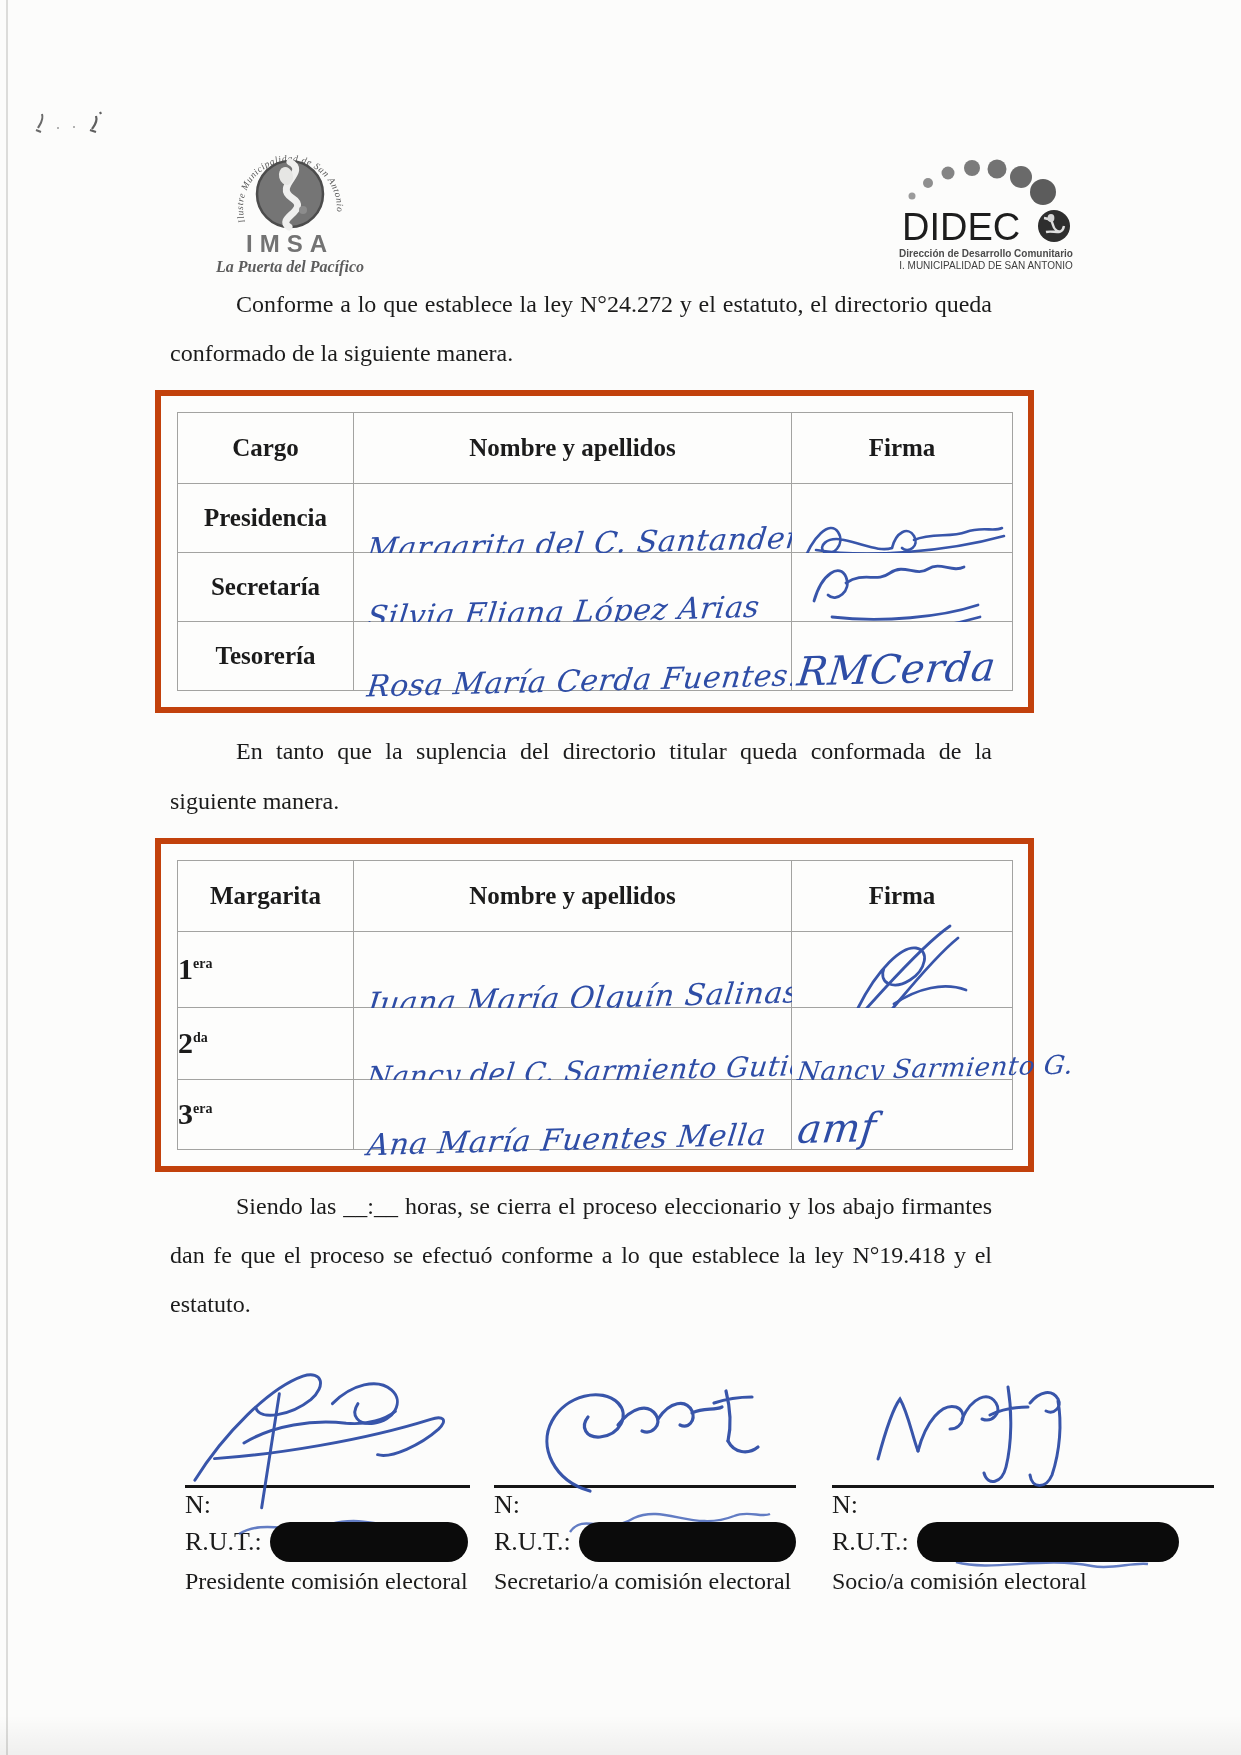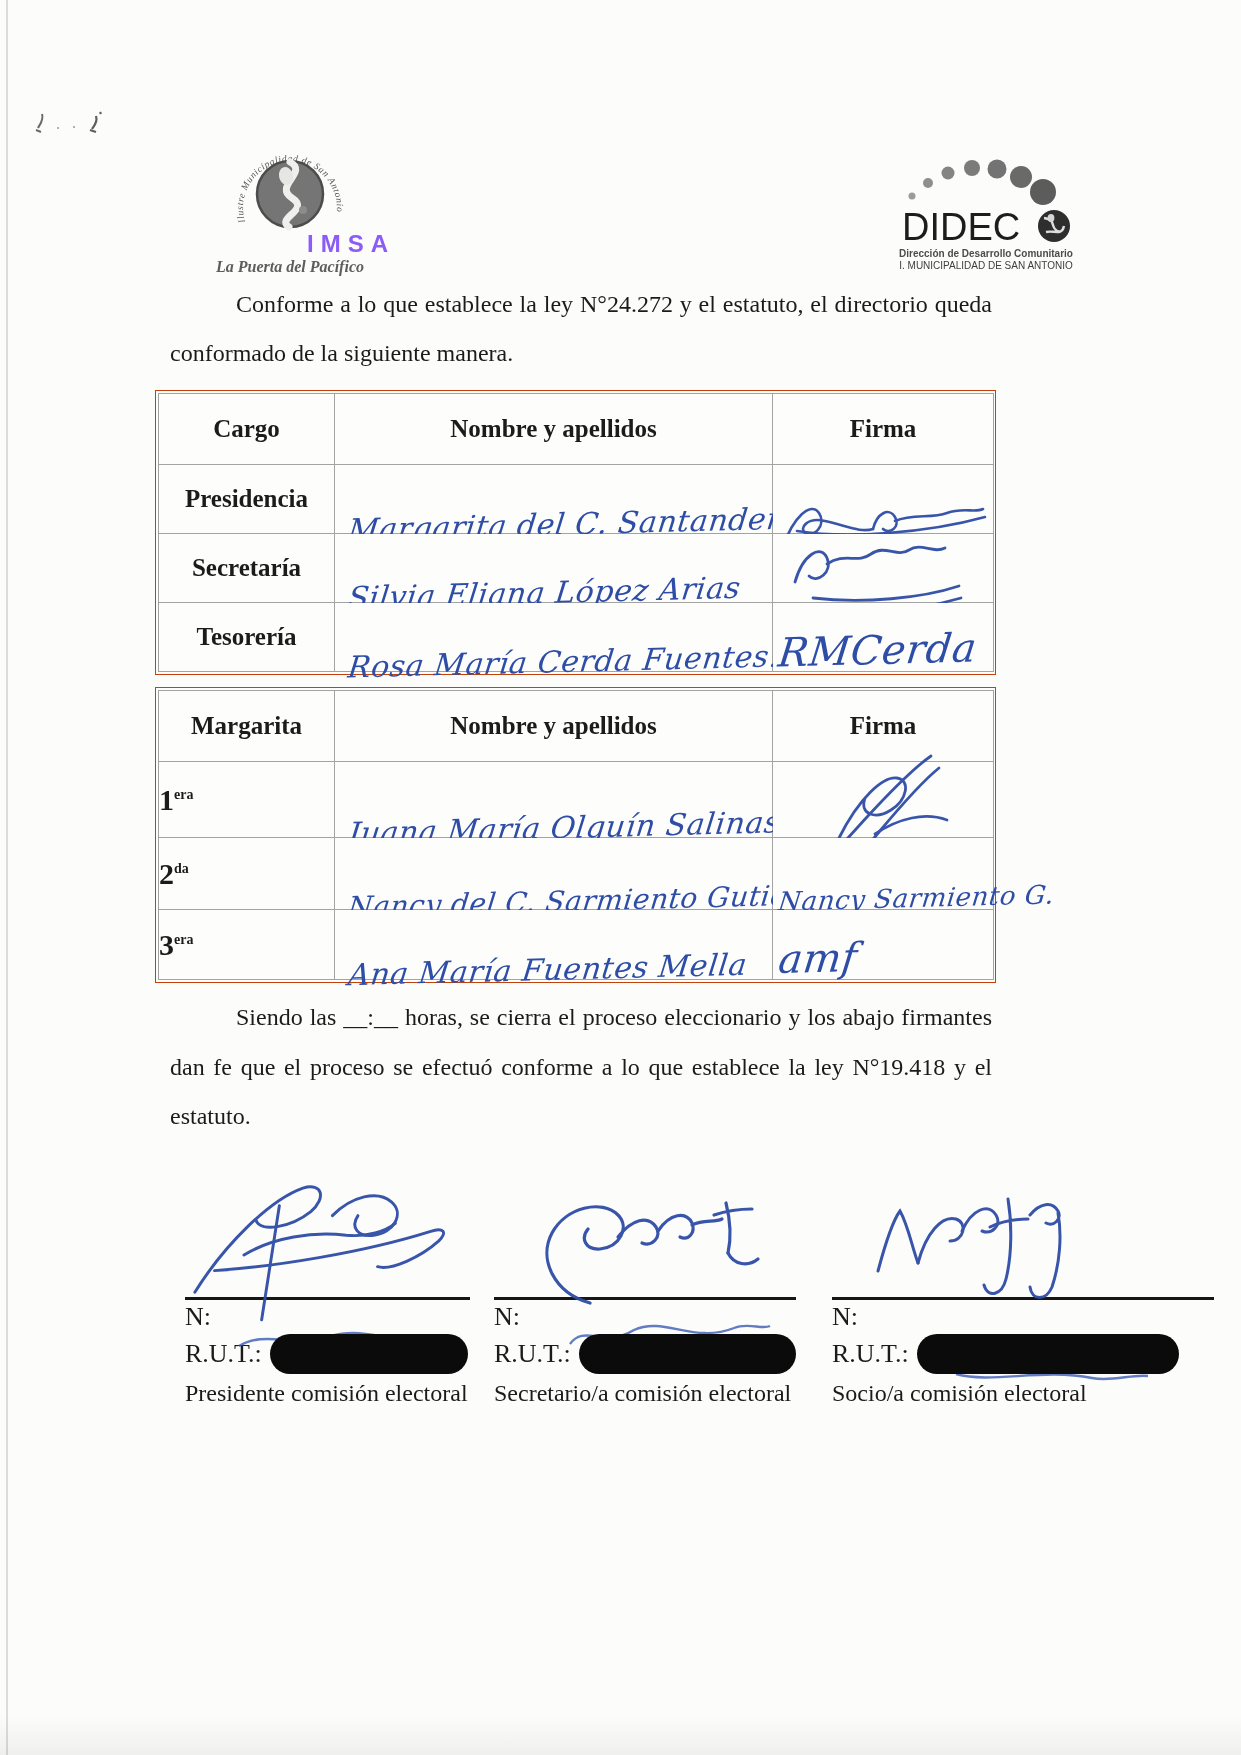--- a/index.html
+++ b/index.html
@@ -17,8 +17,8 @@
   .logo-row{display:flex;justify-content:space-between;align-items:flex-start;
     padding:128px 150px 0 185px;height:150px;}
   .imsa{width:210px;text-align:center;}
-  .imsa-acronym{font-family:"Liberation Sans",sans-serif;font-weight:bold;color:#8b5cf6;
-    font-size:24px;letter-spacing:7px;margin-top:-14px;text-align:right;}
+  .imsa-acronym{font-family:"Liberation Sans",sans-serif;font-weight:bold;color:#737373;
+    font-size:24px;letter-spacing:7px;margin-top:-14px;}
   .imsa-tagline{font-style:italic;font-weight:bold;color:#5d5d5d;font-size:16px;margin-top:0px;}
   .dideco{width:210px;text-align:center;margin-top:28px;}
   .dideco-line1{font-family:"Liberation Sans",sans-serif;font-size:10px;color:#4c4c4c;

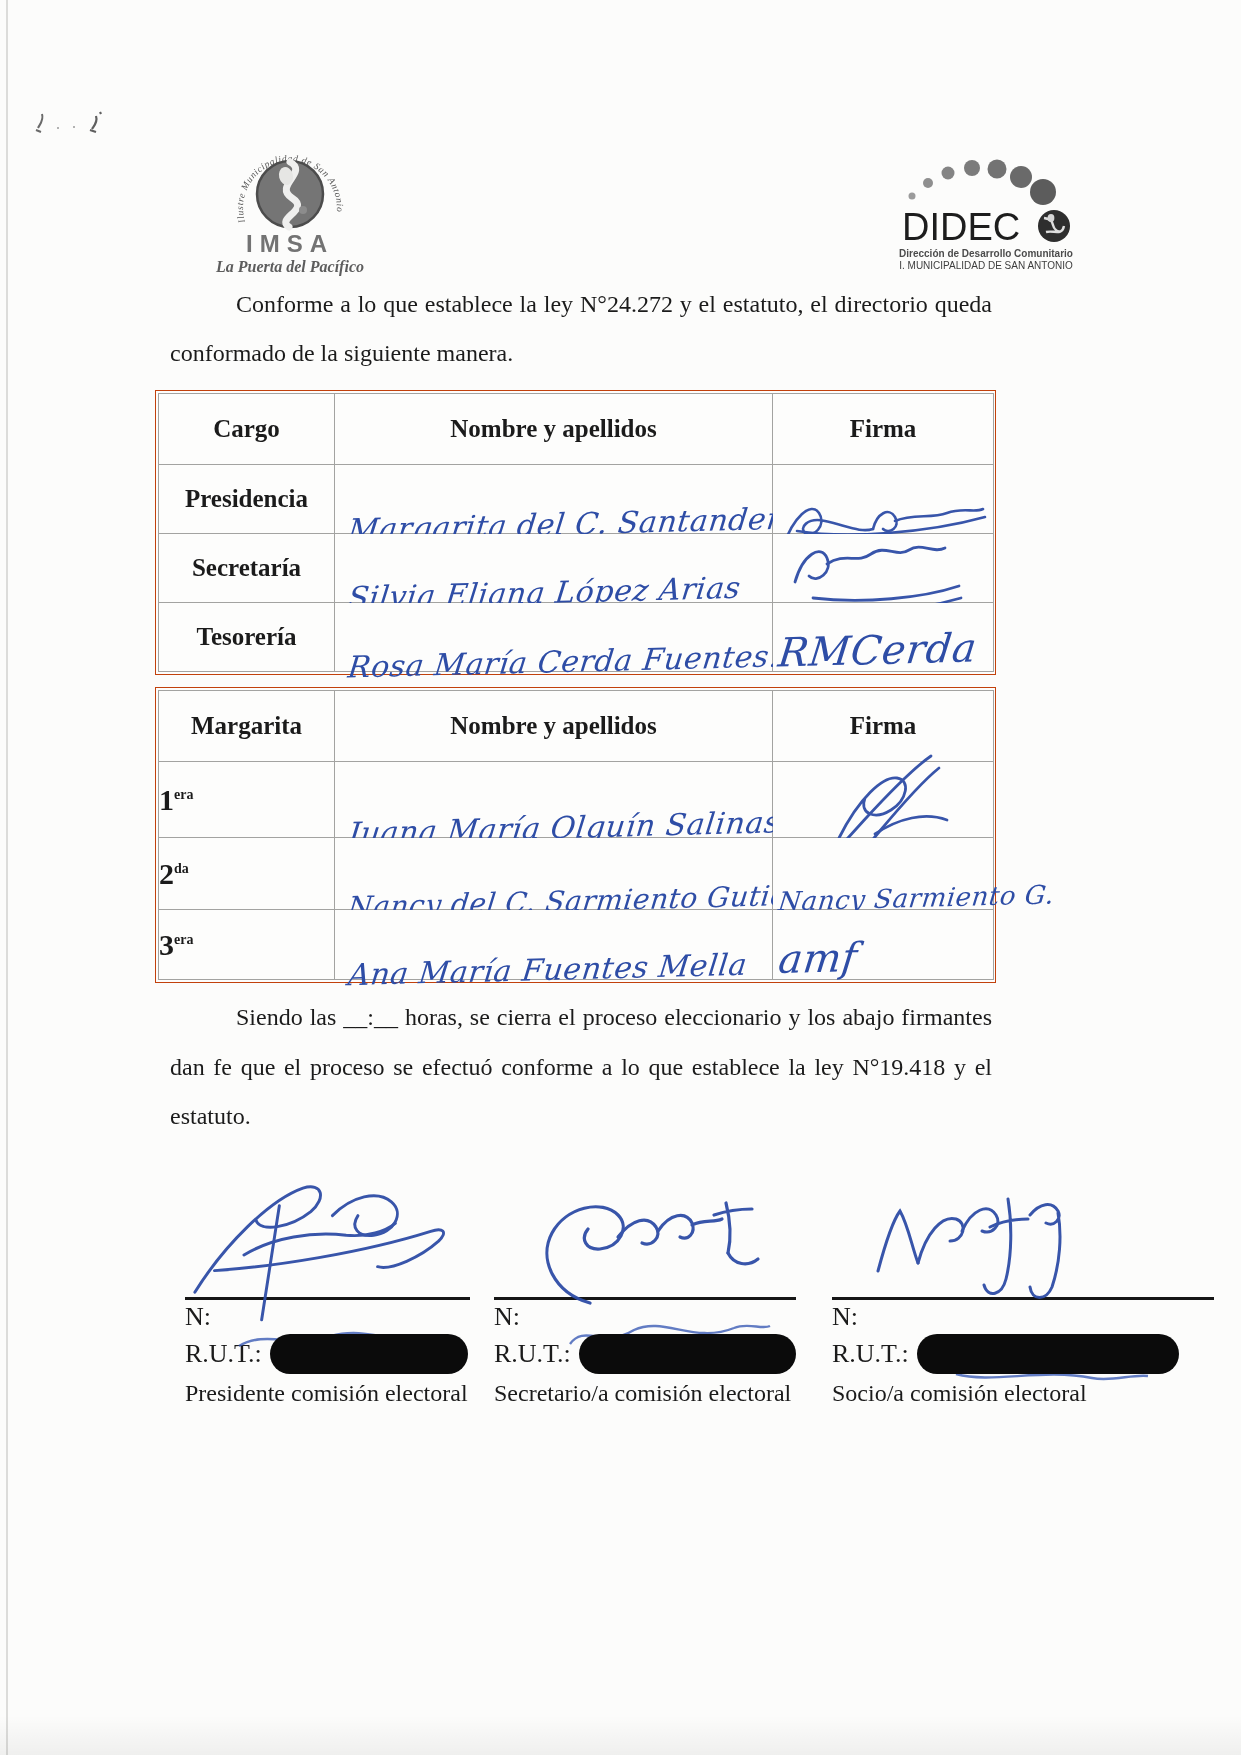--- a/index.html
+++ b/index.html
@@ -33,7 +33,7 @@
   .p3{margin-top:10px;}
 
   
-  .tbl-wrap{width:835px;margin:12px 0 0 155px;border:1px solid #c2410c;padding:2px;background:#fdfdfc;}
+  .tbl-wrap{width:835px;margin:12px 0 0 155px;border:6px solid #c2410c;padding:16px;background:#fdfdfc;}
   table{border-collapse:collapse;width:100%;table-layout:fixed;}
   th,td{border:1px solid #a3a3a1;padding:0;position:relative;overflow:visible;}
   th{font-size:25px;font-weight:bold;height:70px;background:#fdfdfc;}

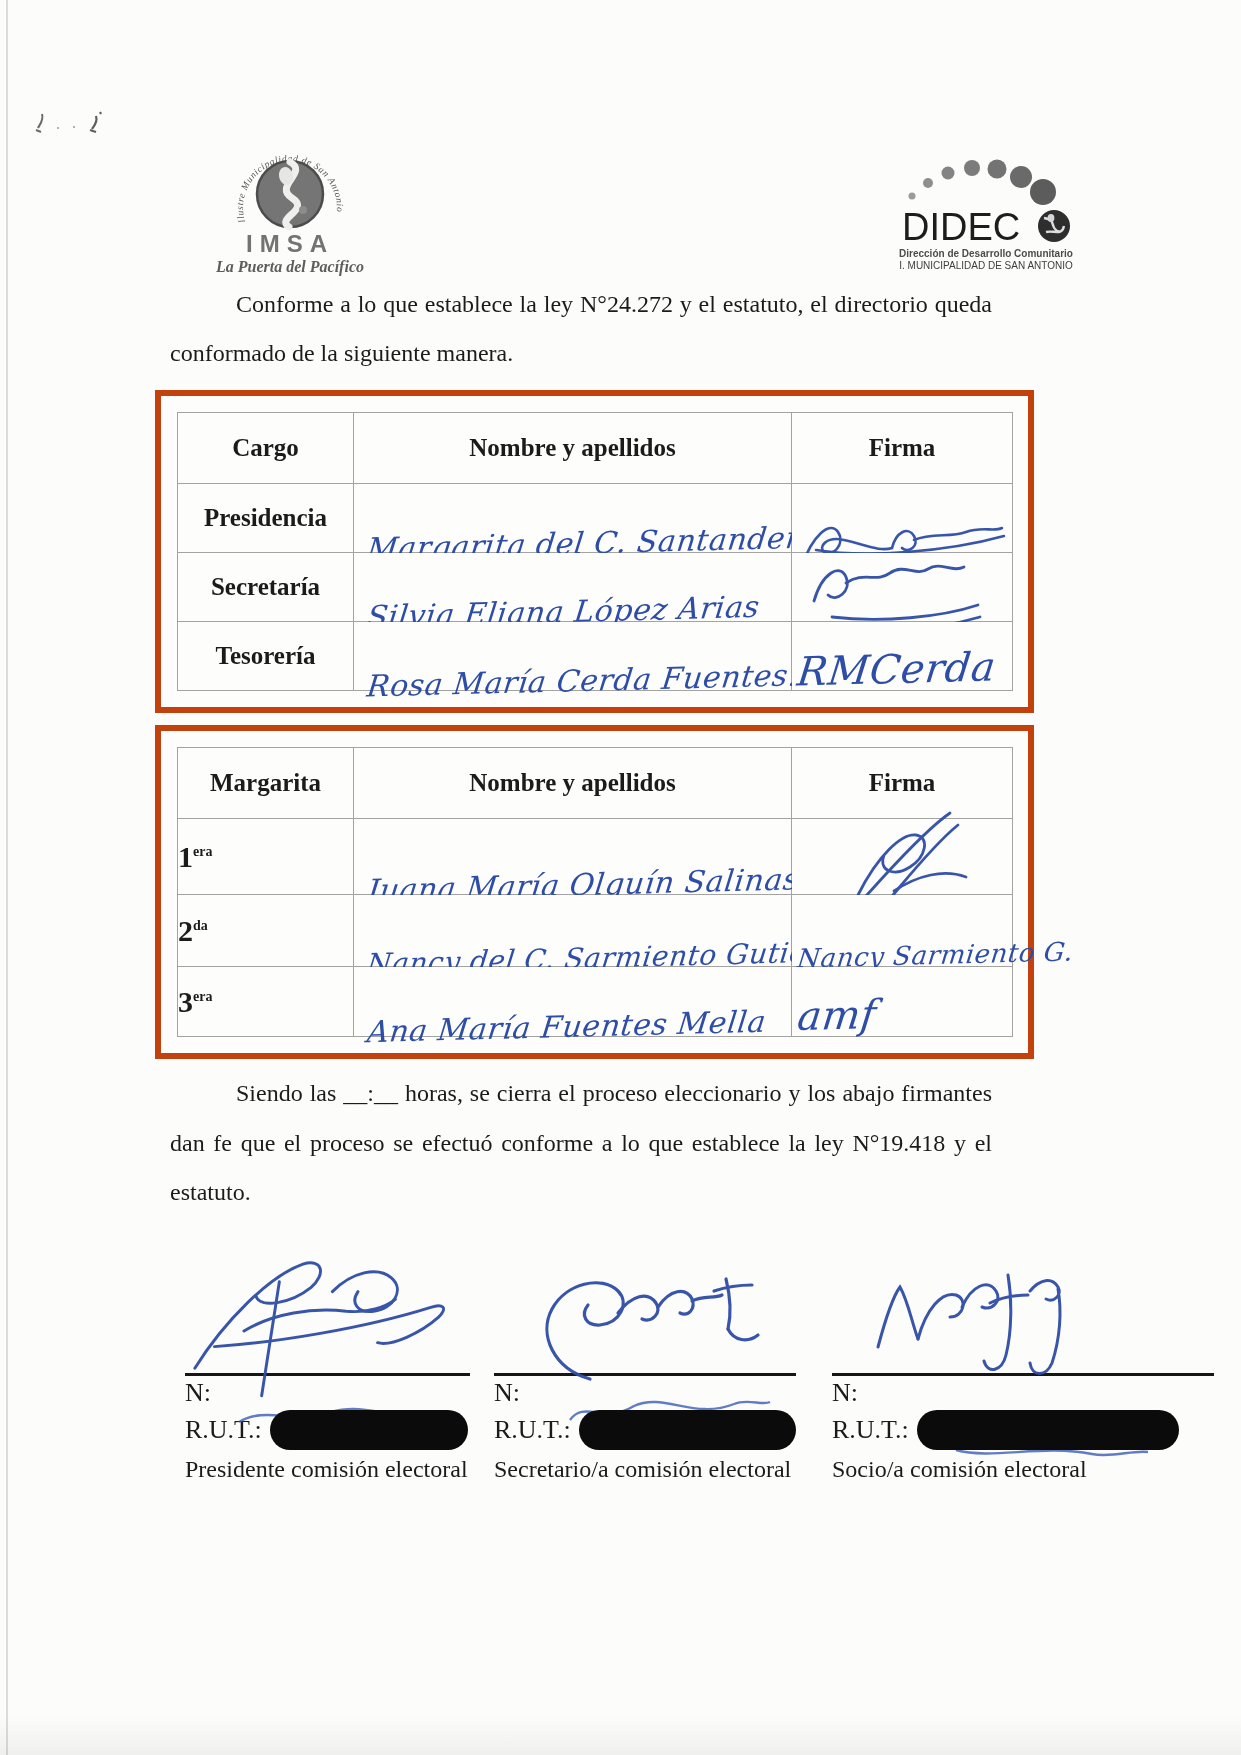--- a/index.html
+++ b/index.html
@@ -173,6 +173,7 @@
     </table>
   </div>
 
+  <p class="para p2">En tanto que la suplencia del directorio titular queda conformada de la siguiente manera.</p>
 
   <div class="tbl-wrap">
     <table>

